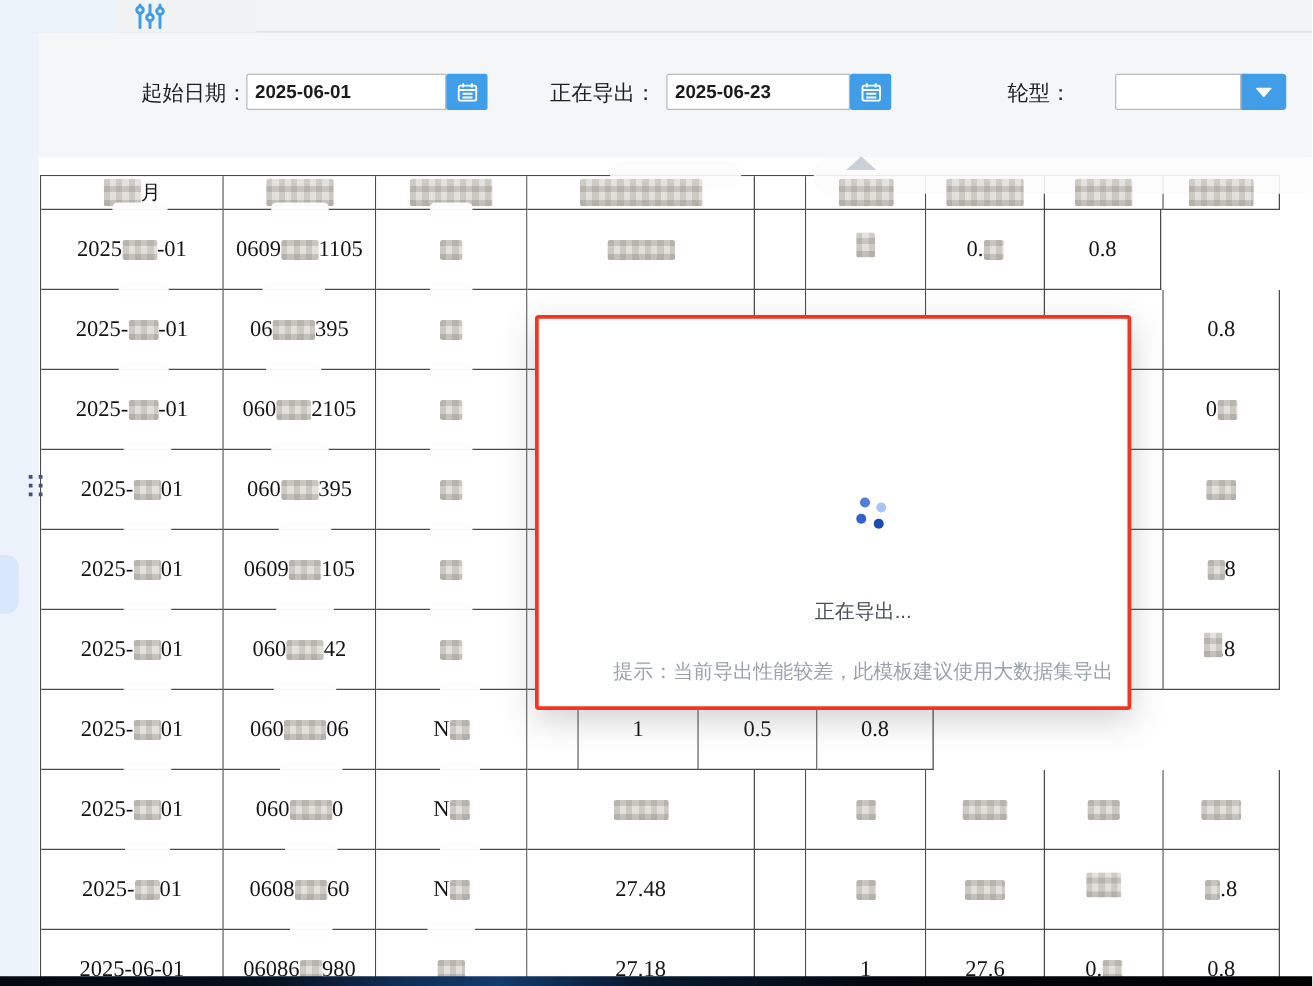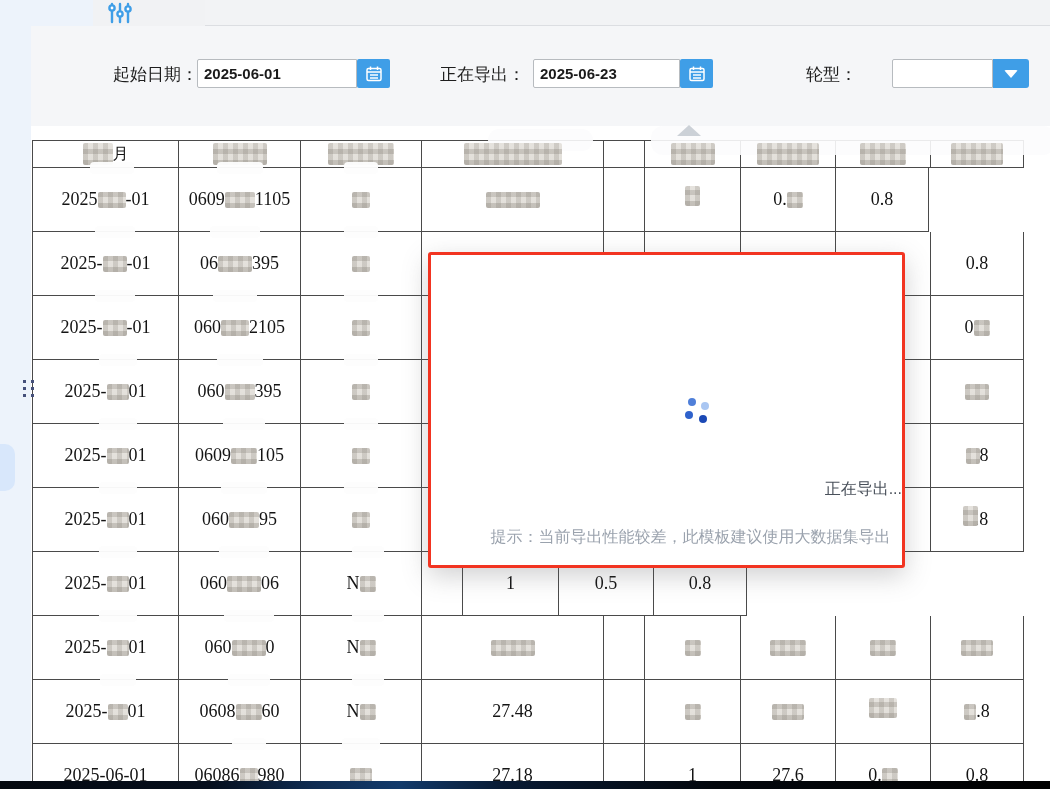--- a/index.html
+++ b/index.html
@@ -72,7 +72,7 @@
     box-shadow:0 8px 26px rgba(90,90,95,.28); }
   .spinner { position:absolute; left:248px; top:142px; width:34px; height:34px; }
   .spinner i { position:absolute; width:8px; height:8px; border-radius:50%; }
-  .loading-text { position:absolute; left:0; top:224px; width:100%; padding-left:48px; text-align:right;
+  .loading-text { position:absolute; left:0; top:224px; width:100%; padding-left:48px; text-align:center;
     font-size:16px; color:#49505a; }
   .hint-text { position:absolute; left:0; top:272px; width:100%; padding-left:48px; text-align:center;
     font-size:16px; color:#9aa2ad; }

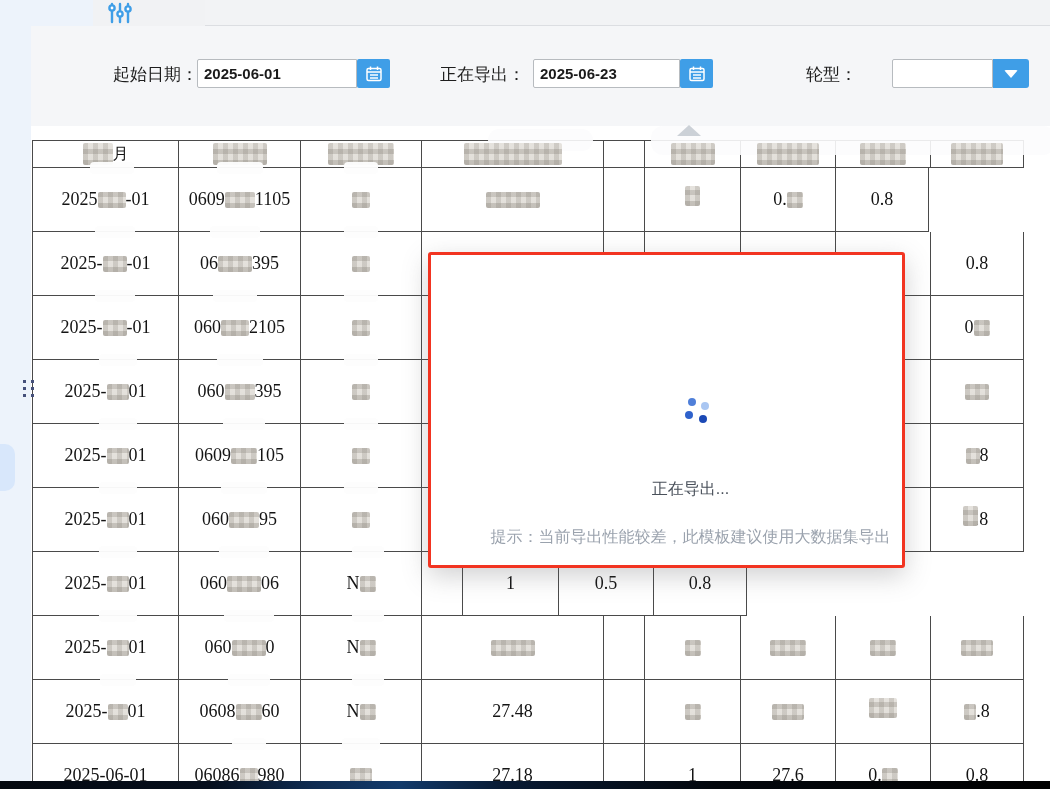--- a/index.html
+++ b/index.html
@@ -312,7 +312,7 @@
         <div class="td" style="width: 122px;">
           <span class="seg-t">060</span>
           <span class="mosaic bm" style="width: 30px;"></span>
-          <span class="seg-t">95</span>
+          <span class="seg-t">42</span>
         </div>
         <div class="td" style="width: 121px;">
           <span class="mosaic bm" style="width: 18px;"></span>

